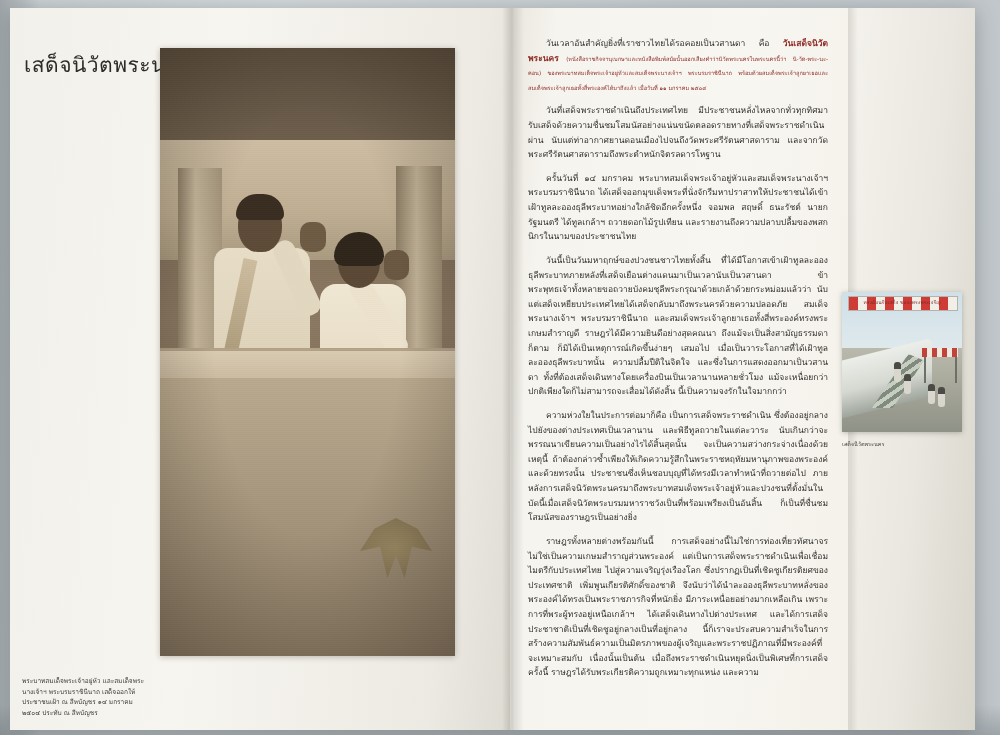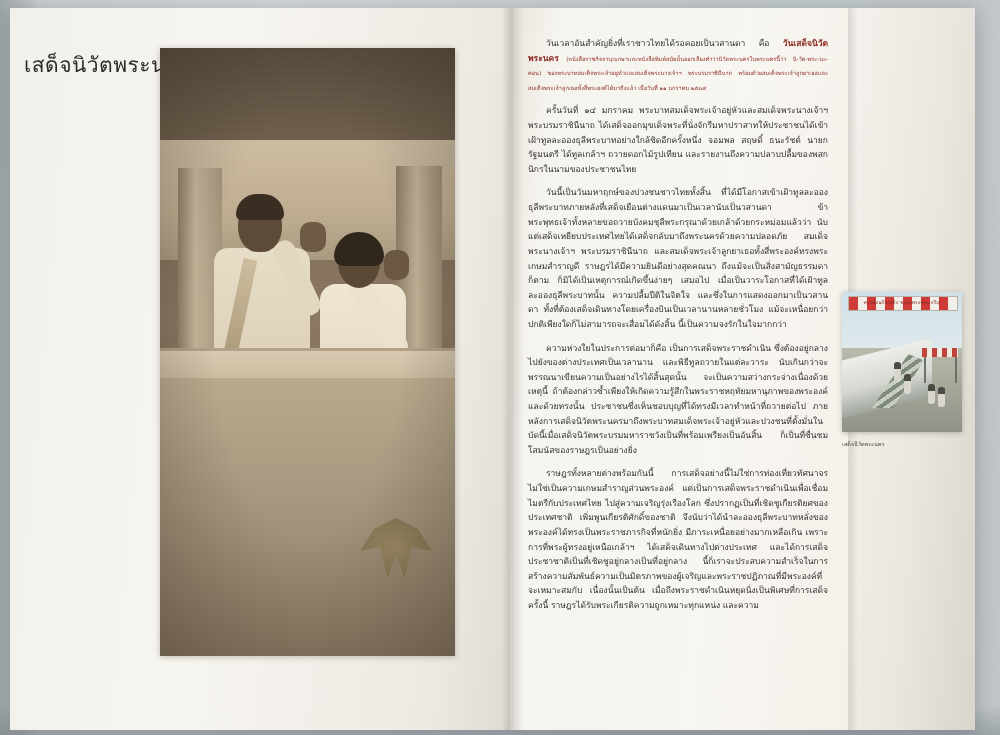--- a/index.html
+++ b/index.html
@@ -394,6 +394,7 @@
       <span>วันเวลาอันสำคัญยิ่งที่เราชาวไทยได้รอคอยเป็นวสานดา คือ </span><span class="kw-red">วันเสด็จนิวัตพระนคร</span>
       <span class="sub-red">(หนังสือราชกิจจานุเบกษาและหนังสือพิมพ์สมัยนั้นออกเสียงคำว่านิวัตพระนครในพระนครนี้ว่า นิ-วัด-พระ-นะ-คอน) ของพระบาทสมเด็จพระเจ้าอยู่หัวและสมเด็จพระนางเจ้าฯ พระบรมราชินีนาถ พร้อมด้วยสมเด็จพระเจ้าลูกยาเธอและสมเด็จพระเจ้าลูกเธอทั้งสี่พระองค์ได้มาถึงแล้ว เมื่อวันที่ ๑๑ มกราคม ๒๕๐๔</span>
     </p>
+    <p>วันที่เสด็จพระราชดำเนินถึงประเทศไทย มีประชาชนหลั่งไหลจากทั่วทุกทิศมารับเสด็จด้วยความชื่นชมโสมนัสอย่างแน่นขนัดตลอดรายทางที่เสด็จพระราชดำเนินผ่าน นับแต่ท่าอากาศยานดอนเมืองไปจนถึงวัดพระศรีรัตนศาสดาราม และจากวัดพระศรีรัตนศาสดารามถึงพระตำหนักจิตรลดารโหฐาน</p>
     <p>ครั้นวันที่ ๑๔ มกราคม พระบาทสมเด็จพระเจ้าอยู่หัวและสมเด็จพระนางเจ้าฯ พระบรมราชินีนาถ ได้เสด็จออกมุขเด็จพระที่นั่งจักรีมหาปราสาทให้ประชาชนได้เข้าเฝ้าทูลละอองธุลีพระบาทอย่างใกล้ชิดอีกครั้งหนึ่ง จอมพล สฤษดิ์ ธนะรัชต์ นายกรัฐมนตรี ได้ทูลเกล้าฯ ถวายดอกไม้รูปเทียน และรายงานถึงความปลาบปลื้มของพสกนิกรในนามของประชาชนไทย</p>
     <p>วันนี้เป็นวันมหาฤกษ์ของปวงชนชาวไทยทั้งสิ้น ที่ได้มีโอกาสเข้าเฝ้าทูลละอองธุลีพระบาทภายหลังที่เสด็จเยือนต่างแดนมาเป็นเวลานับเป็นวสานดา ข้าพระพุทธเจ้าทั้งหลายขอถวายบังคมชุลีพระกรุณาด้วยเกล้าด้วยกระหม่อมแล้วว่า นับแต่เสด็จเหยียบประเทศไทยได้เสด็จกลับมาถึงพระนครด้วยความปลอดภัย สมเด็จพระนางเจ้าฯ พระบรมราชินีนาถ และสมเด็จพระเจ้าลูกยาเธอทั้งสี่พระองค์ทรงพระเกษมสำราญดี ราษฎรได้มีความยินดีอย่างสุดคณนา ถึงแม้จะเป็นสิ่งสามัญธรรมดาก็ตาม ก็มิได้เป็นเหตุการณ์เกิดขึ้นง่ายๆ เสมอไป เมื่อเป็นวาระโอกาสที่ได้เฝ้าทูลละอองธุลีพระบาทนั้น ความปลื้มปีติในจิตใจ และซึ่งในการแสดงออกมาเป็นวสานดา ทั้งที่ต้องเสด็จเดินทางโดยเครื่องบินเป็นเวลานานหลายชั่วโมง แม้จะเหนื่อยกว่าปกติเพียงใดก็ไม่สามารถจะเสื่อมได้ดังสิ้น นี้เป็นความจงรักในใจมากกว่า</p>
     <p>ความห่วงใยในประการต่อมาก็คือ เป็นการเสด็จพระราชดำเนิน ซึ่งต้องอยู่กลางไปยังของต่างประเทศเป็นเวลานาน และพิธีทูลถวายในแต่ละวาระ นับเกินกว่าจะพรรณนาเขียนความเป็นอย่างไรได้สิ้นสุดนั้น จะเป็นความสว่างกระจ่างเนื่องด้วยเหตุนี้ ถ้าต้องกล่าวซ้ำเพียงให้เกิดความรู้สึกในพระราชหฤทัยมหานุภาพของพระองค์ และด้วยทรงนั้น ประชาชนซึ่งเห็นชอบบุญที่ได้ทรงมีเวลาทำหน้าที่ถวายต่อไป ภายหลังการเสด็จนิวัตพระนครมาถึงพระบาทสมเด็จพระเจ้าอยู่หัวและปวงชนที่ตั้งมั่นในบัดนี้เมื่อเสด็จนิวัตพระบรมมหาราชวังเป็นที่พร้อมเพรียงเป็นอันสิ้น ก็เป็นที่ชื่นชมโสมนัสของราษฎรเป็นอย่างยิ่ง</p>

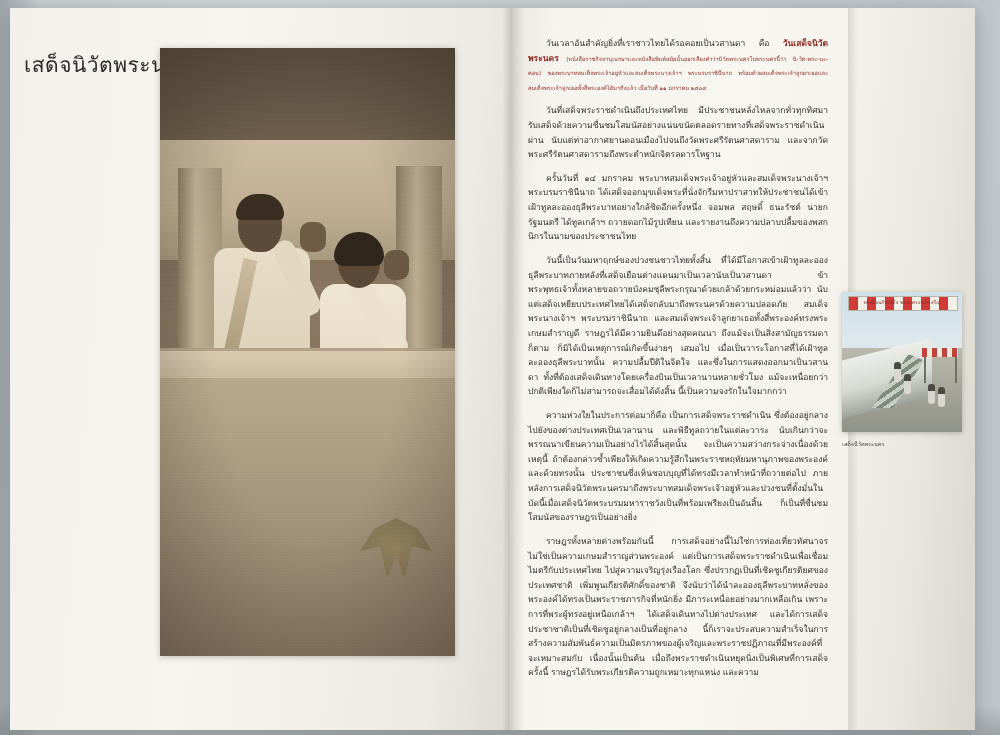--- a/index.html
+++ b/index.html
@@ -388,6 +388,7 @@
     <div class="photo-grain"></div>
   </div>
 
+  <div class="left-caption">พระบาทสมเด็จพระเจ้าอยู่หัว และสมเด็จพระนางเจ้าฯ พระบรมราชินีนาถ เสด็จออกให้ประชาชนเฝ้า ณ สีหบัญชร ๑๔ มกราคม ๒๕๐๔ ประทับ ณ สีหบัญชร</div>
 
   <div class="text-col">
     <p>

